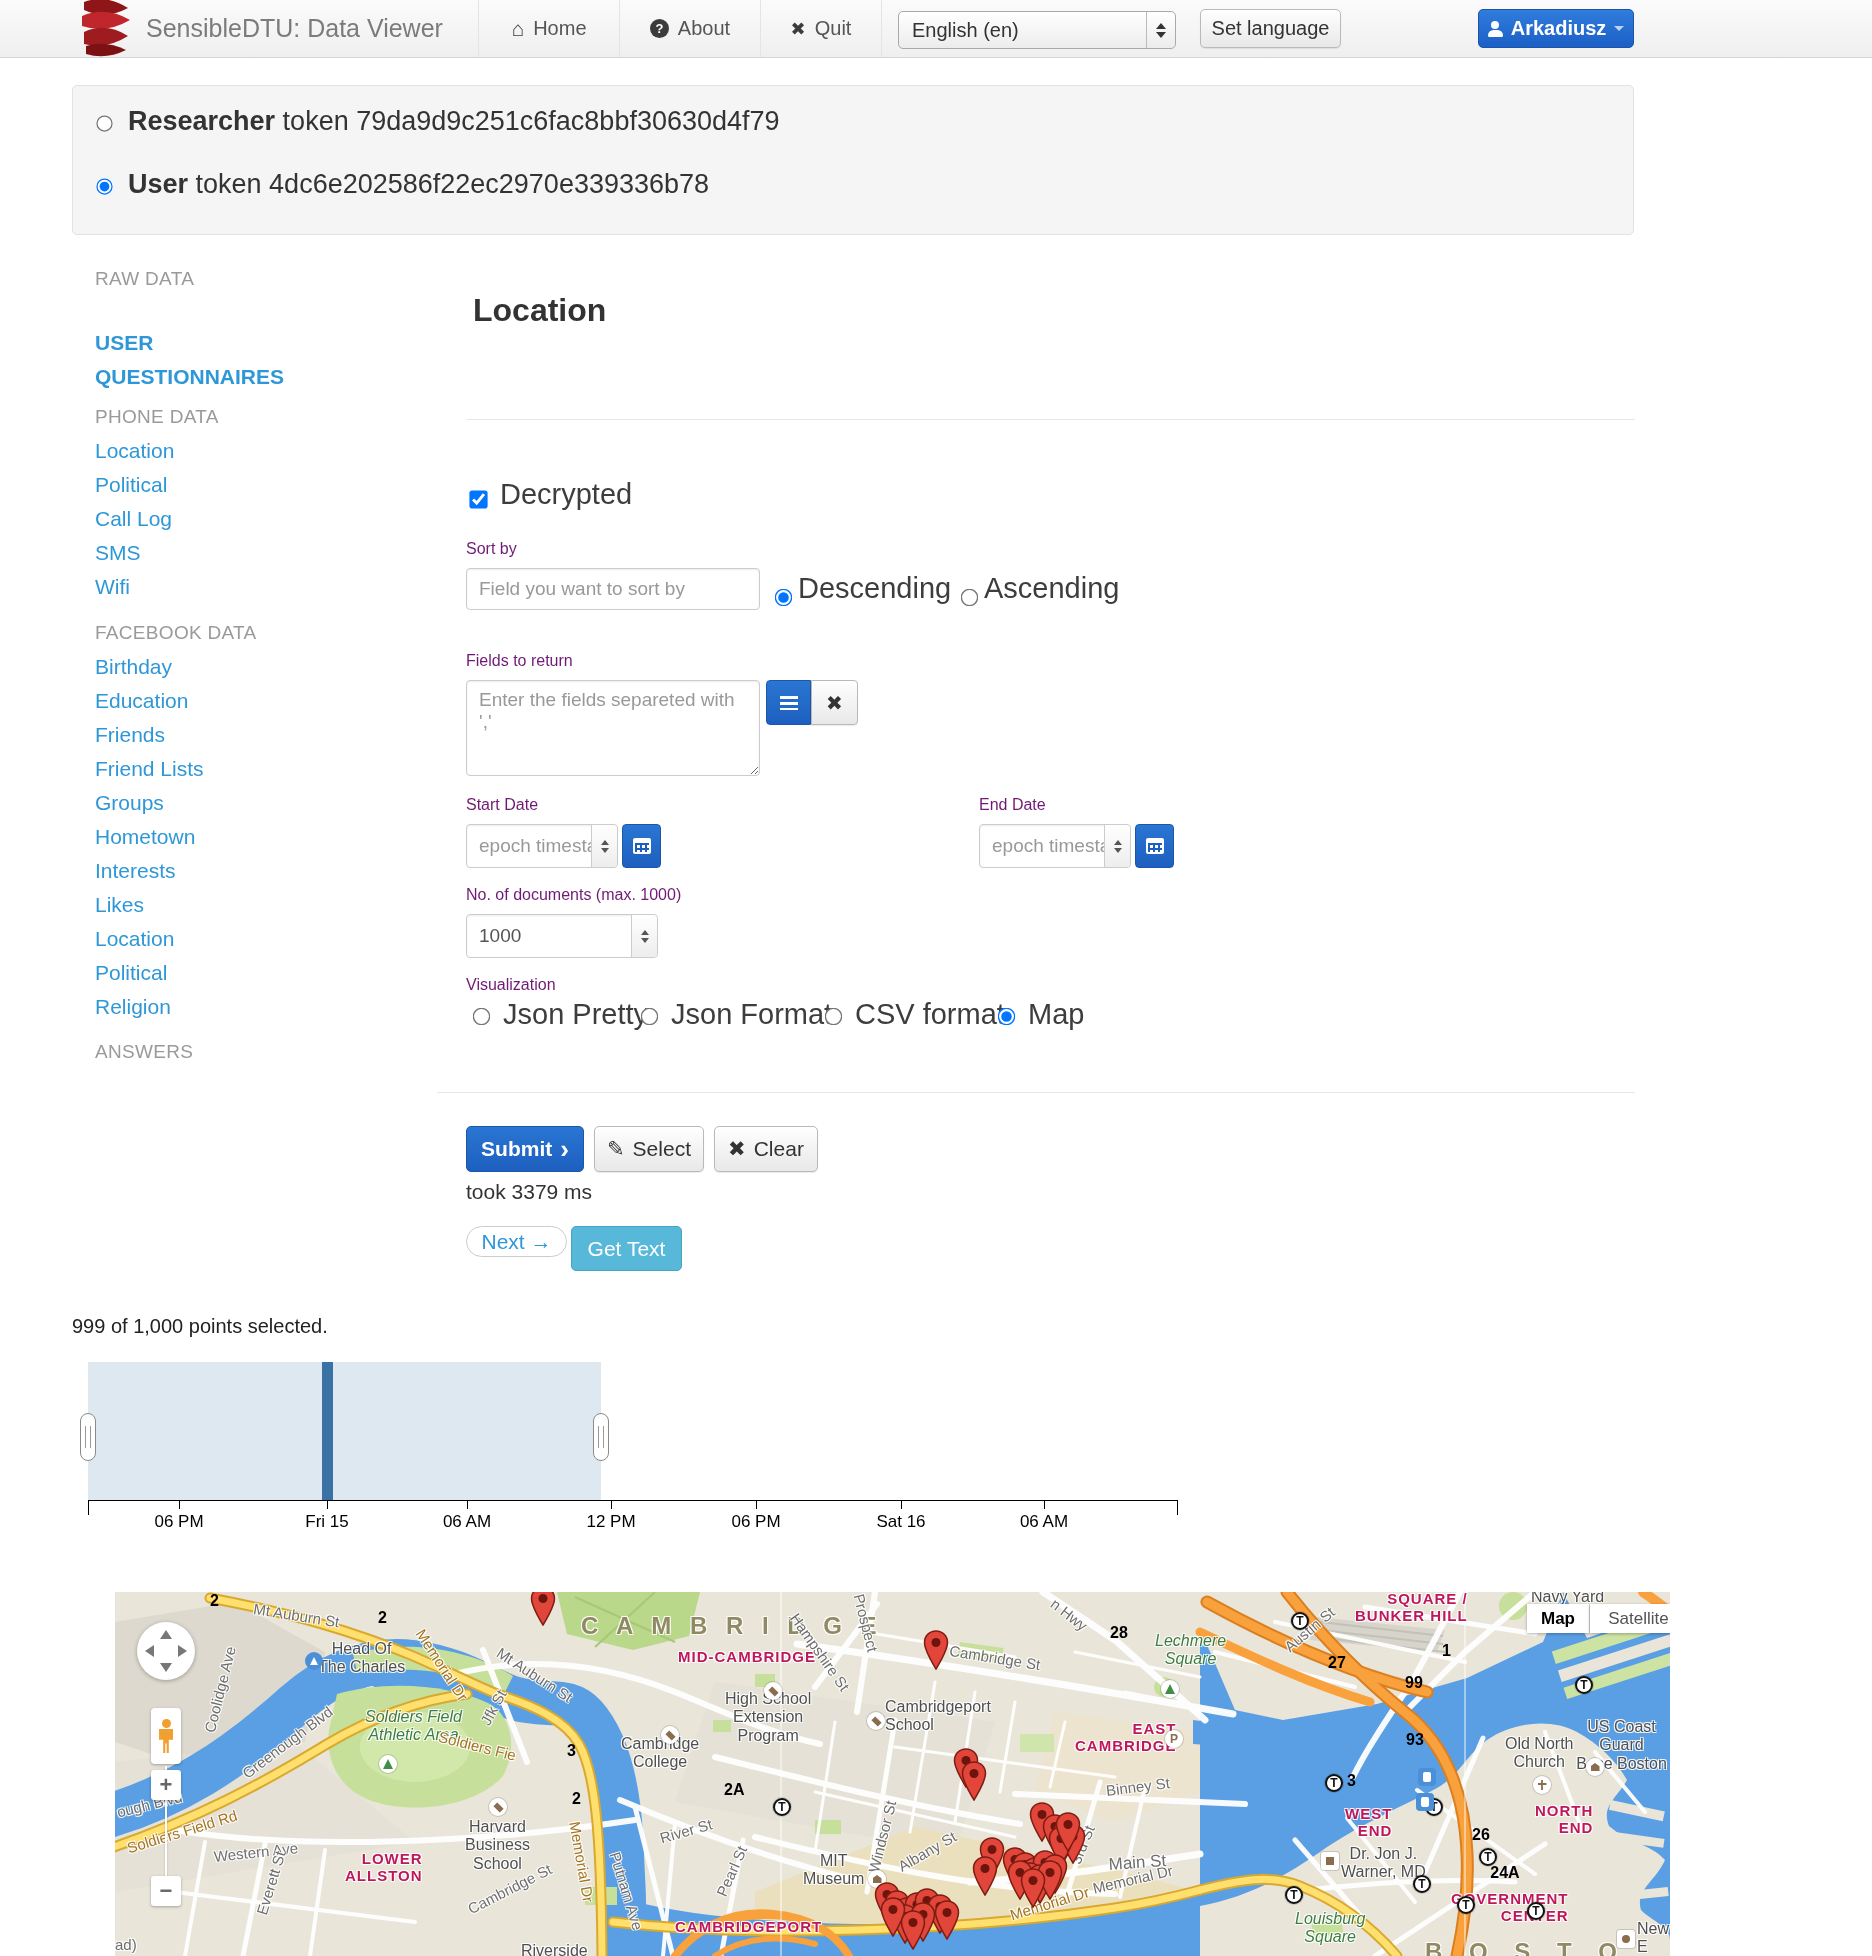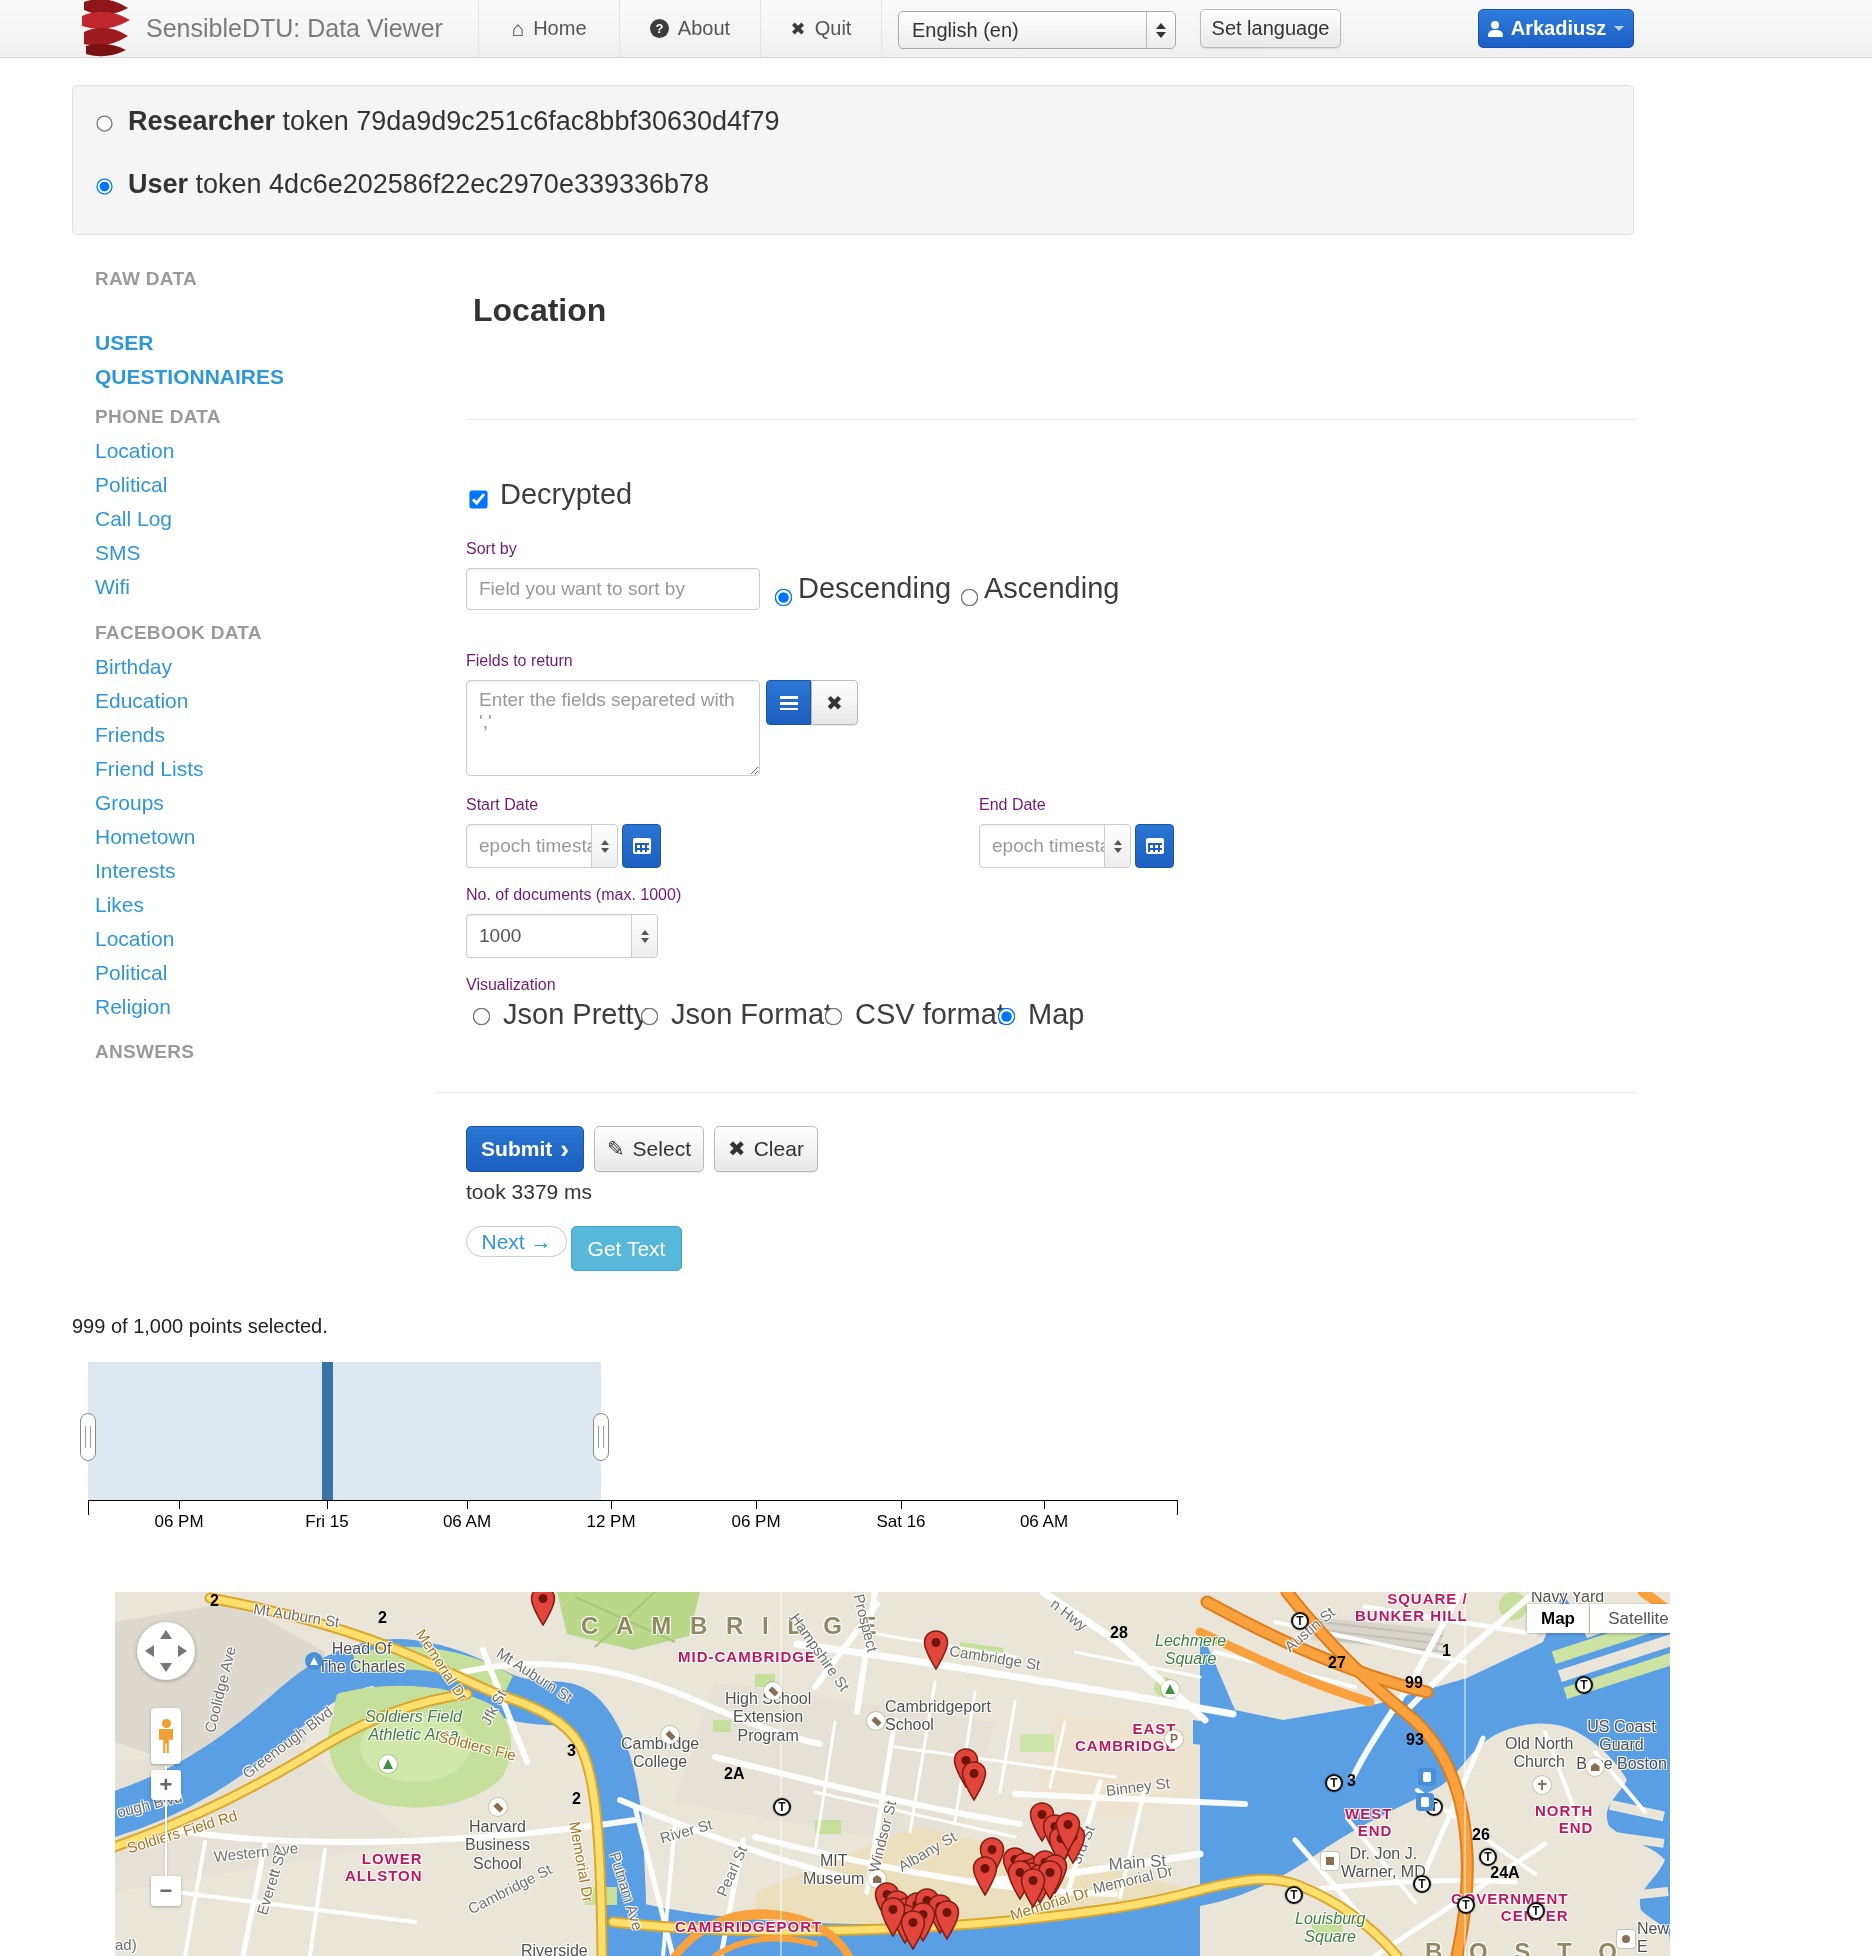--- a/index.html
+++ b/index.html
@@ -37,7 +37,7 @@
 
 .sidebar{position:absolute;left:95px;top:262px;width:300px}
 .side-item{height:34px;display:flex;align-items:center;cursor:pointer}
-.side-head{font-size:19px;font-weight:bold;color:#9a9a9a;letter-spacing:.3px;cursor:default}
+.side-head{font-size:19px;font-weight:normal;color:#9a9a9a;letter-spacing:.3px;cursor:default}
 .side-link{font-size:21px;color:#2e97d8}
 .b{font-weight:bold}
 .mt-xl{margin-top:30px}.mt-md{margin-top:12px}.mt-sm{margin-top:6px}.mt-xs{margin-top:11px}

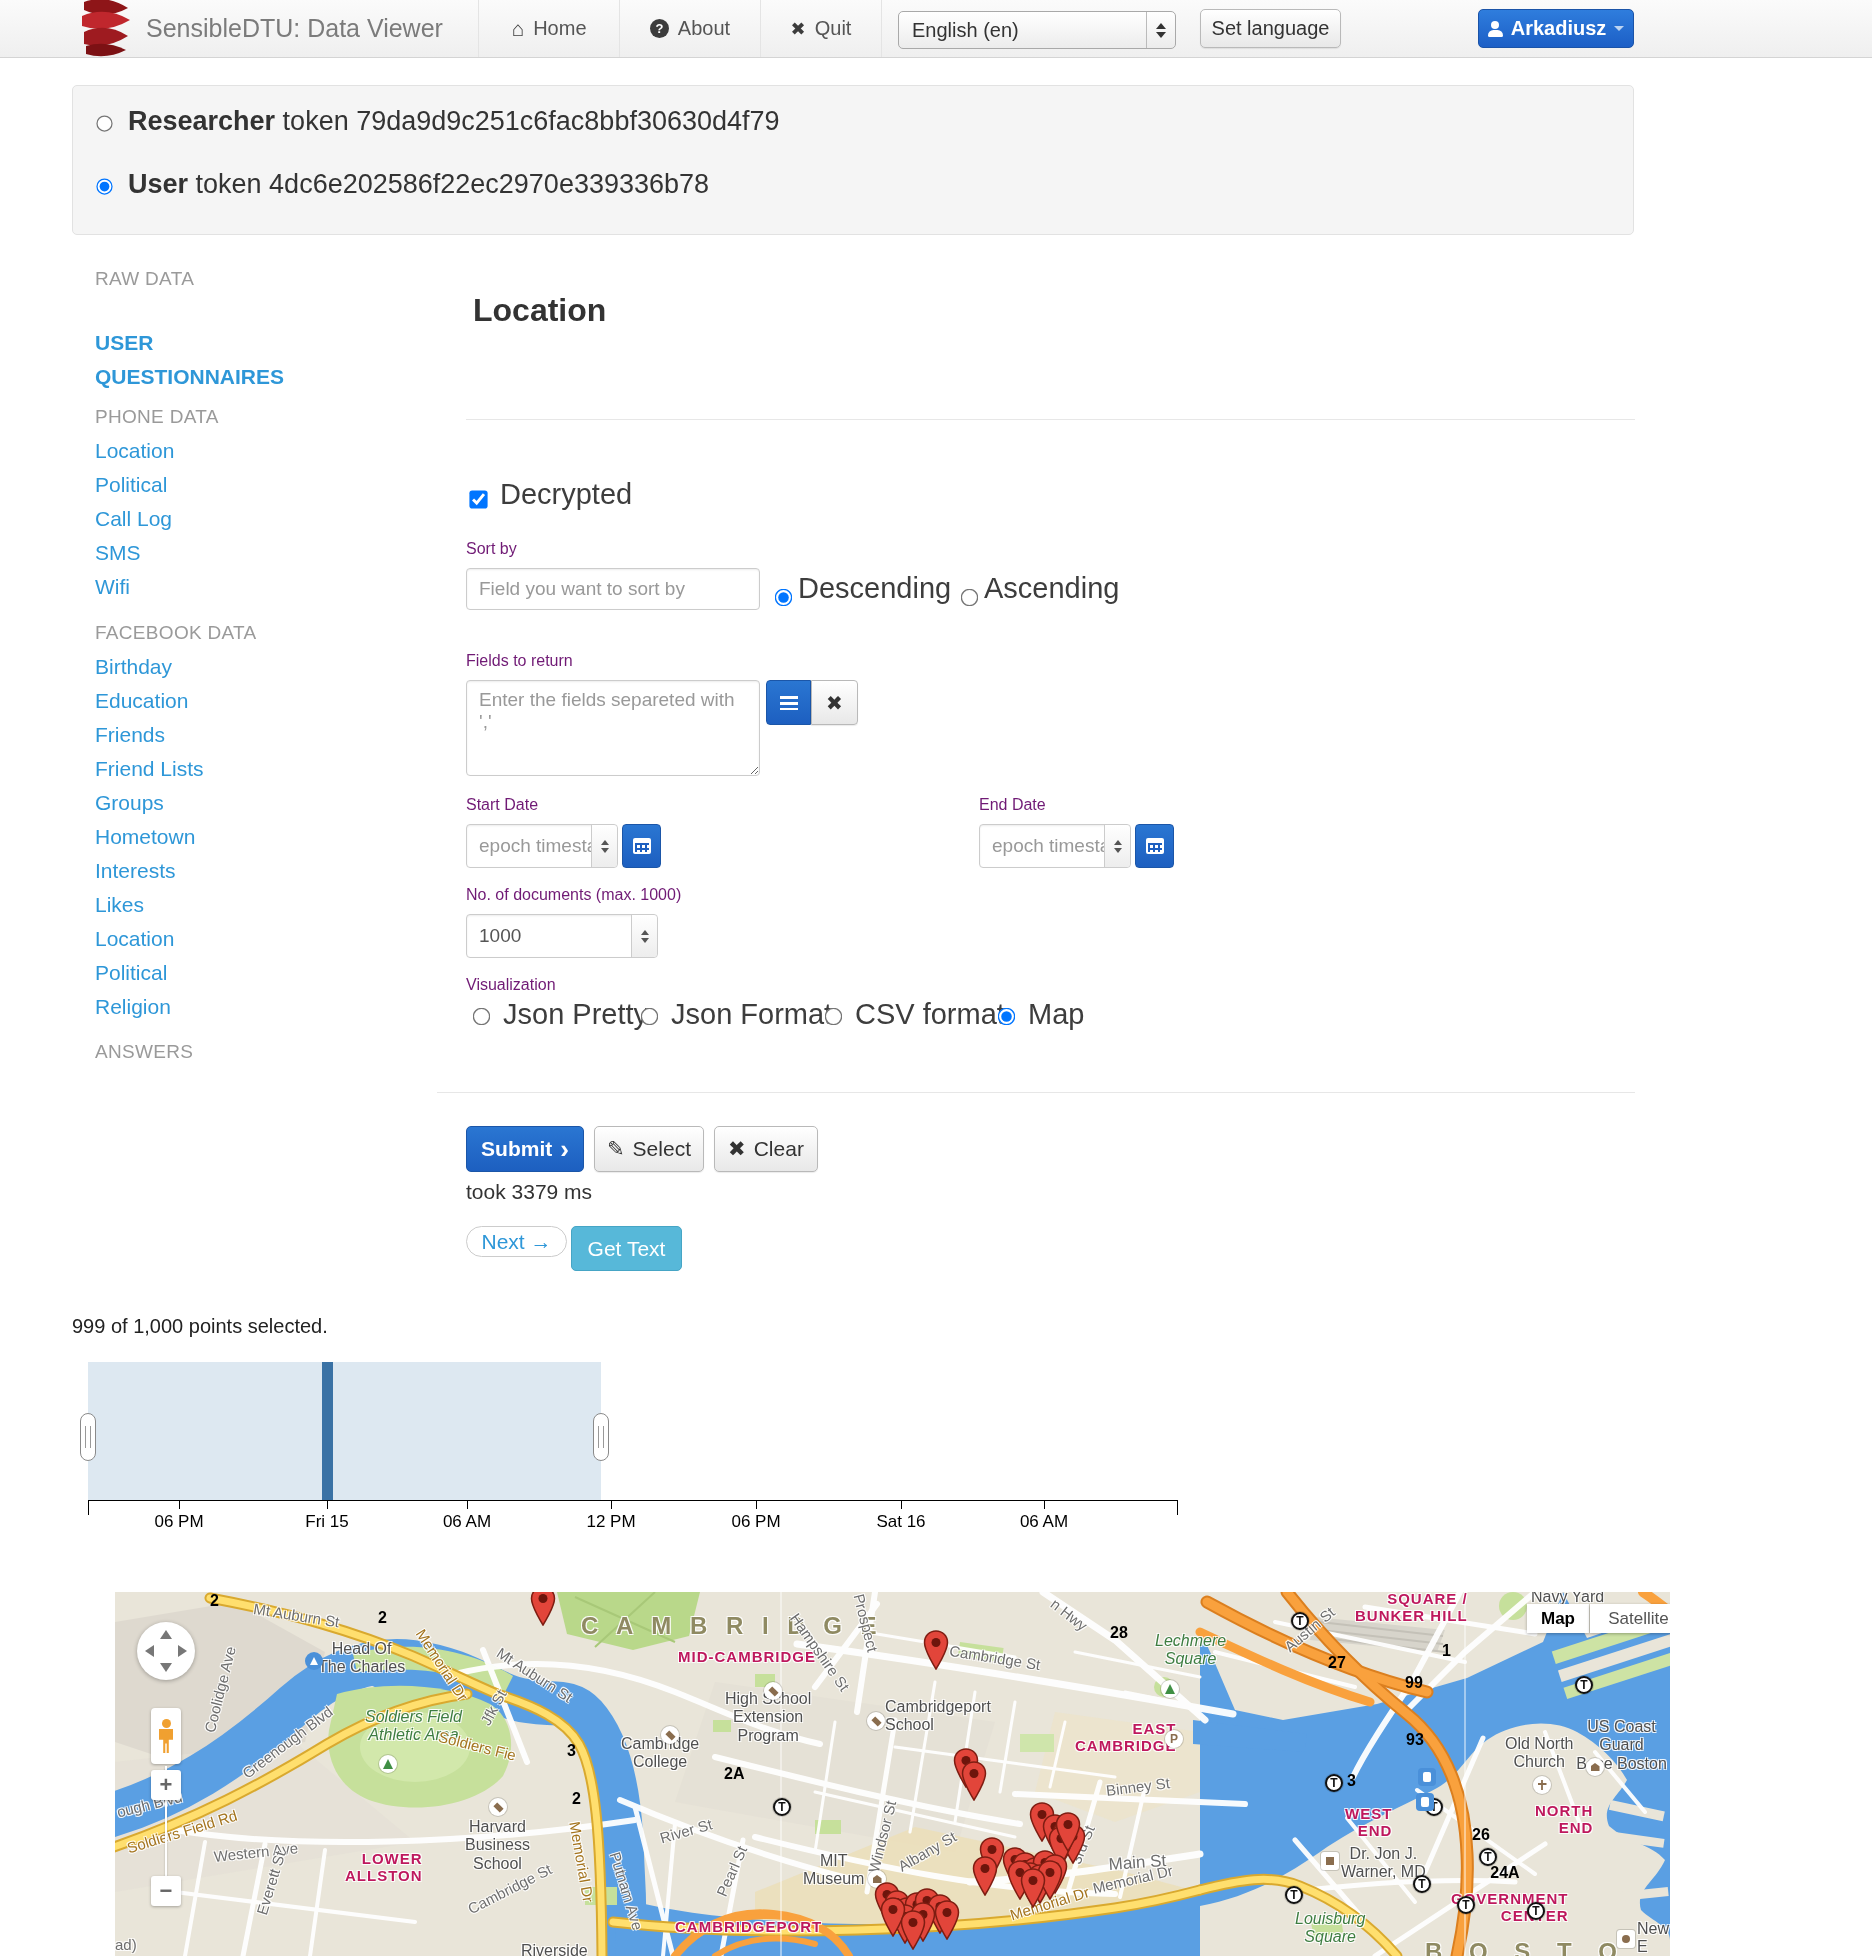--- a/index.html
+++ b/index.html
@@ -643,7 +643,7 @@
         <div class="shield k-oval" style="left: 457px; top: 198px;">
           <span>2</span>
         </div>
-        <div class="shield k-oval" style="left: 609px; top: 173px;">
+        <div class="shield k-oval" style="left: 609px; top: 189px;">
           <span>2A</span>
         </div>
         <div class="shield k-oval" style="left: 1290px; top: 82px;">

